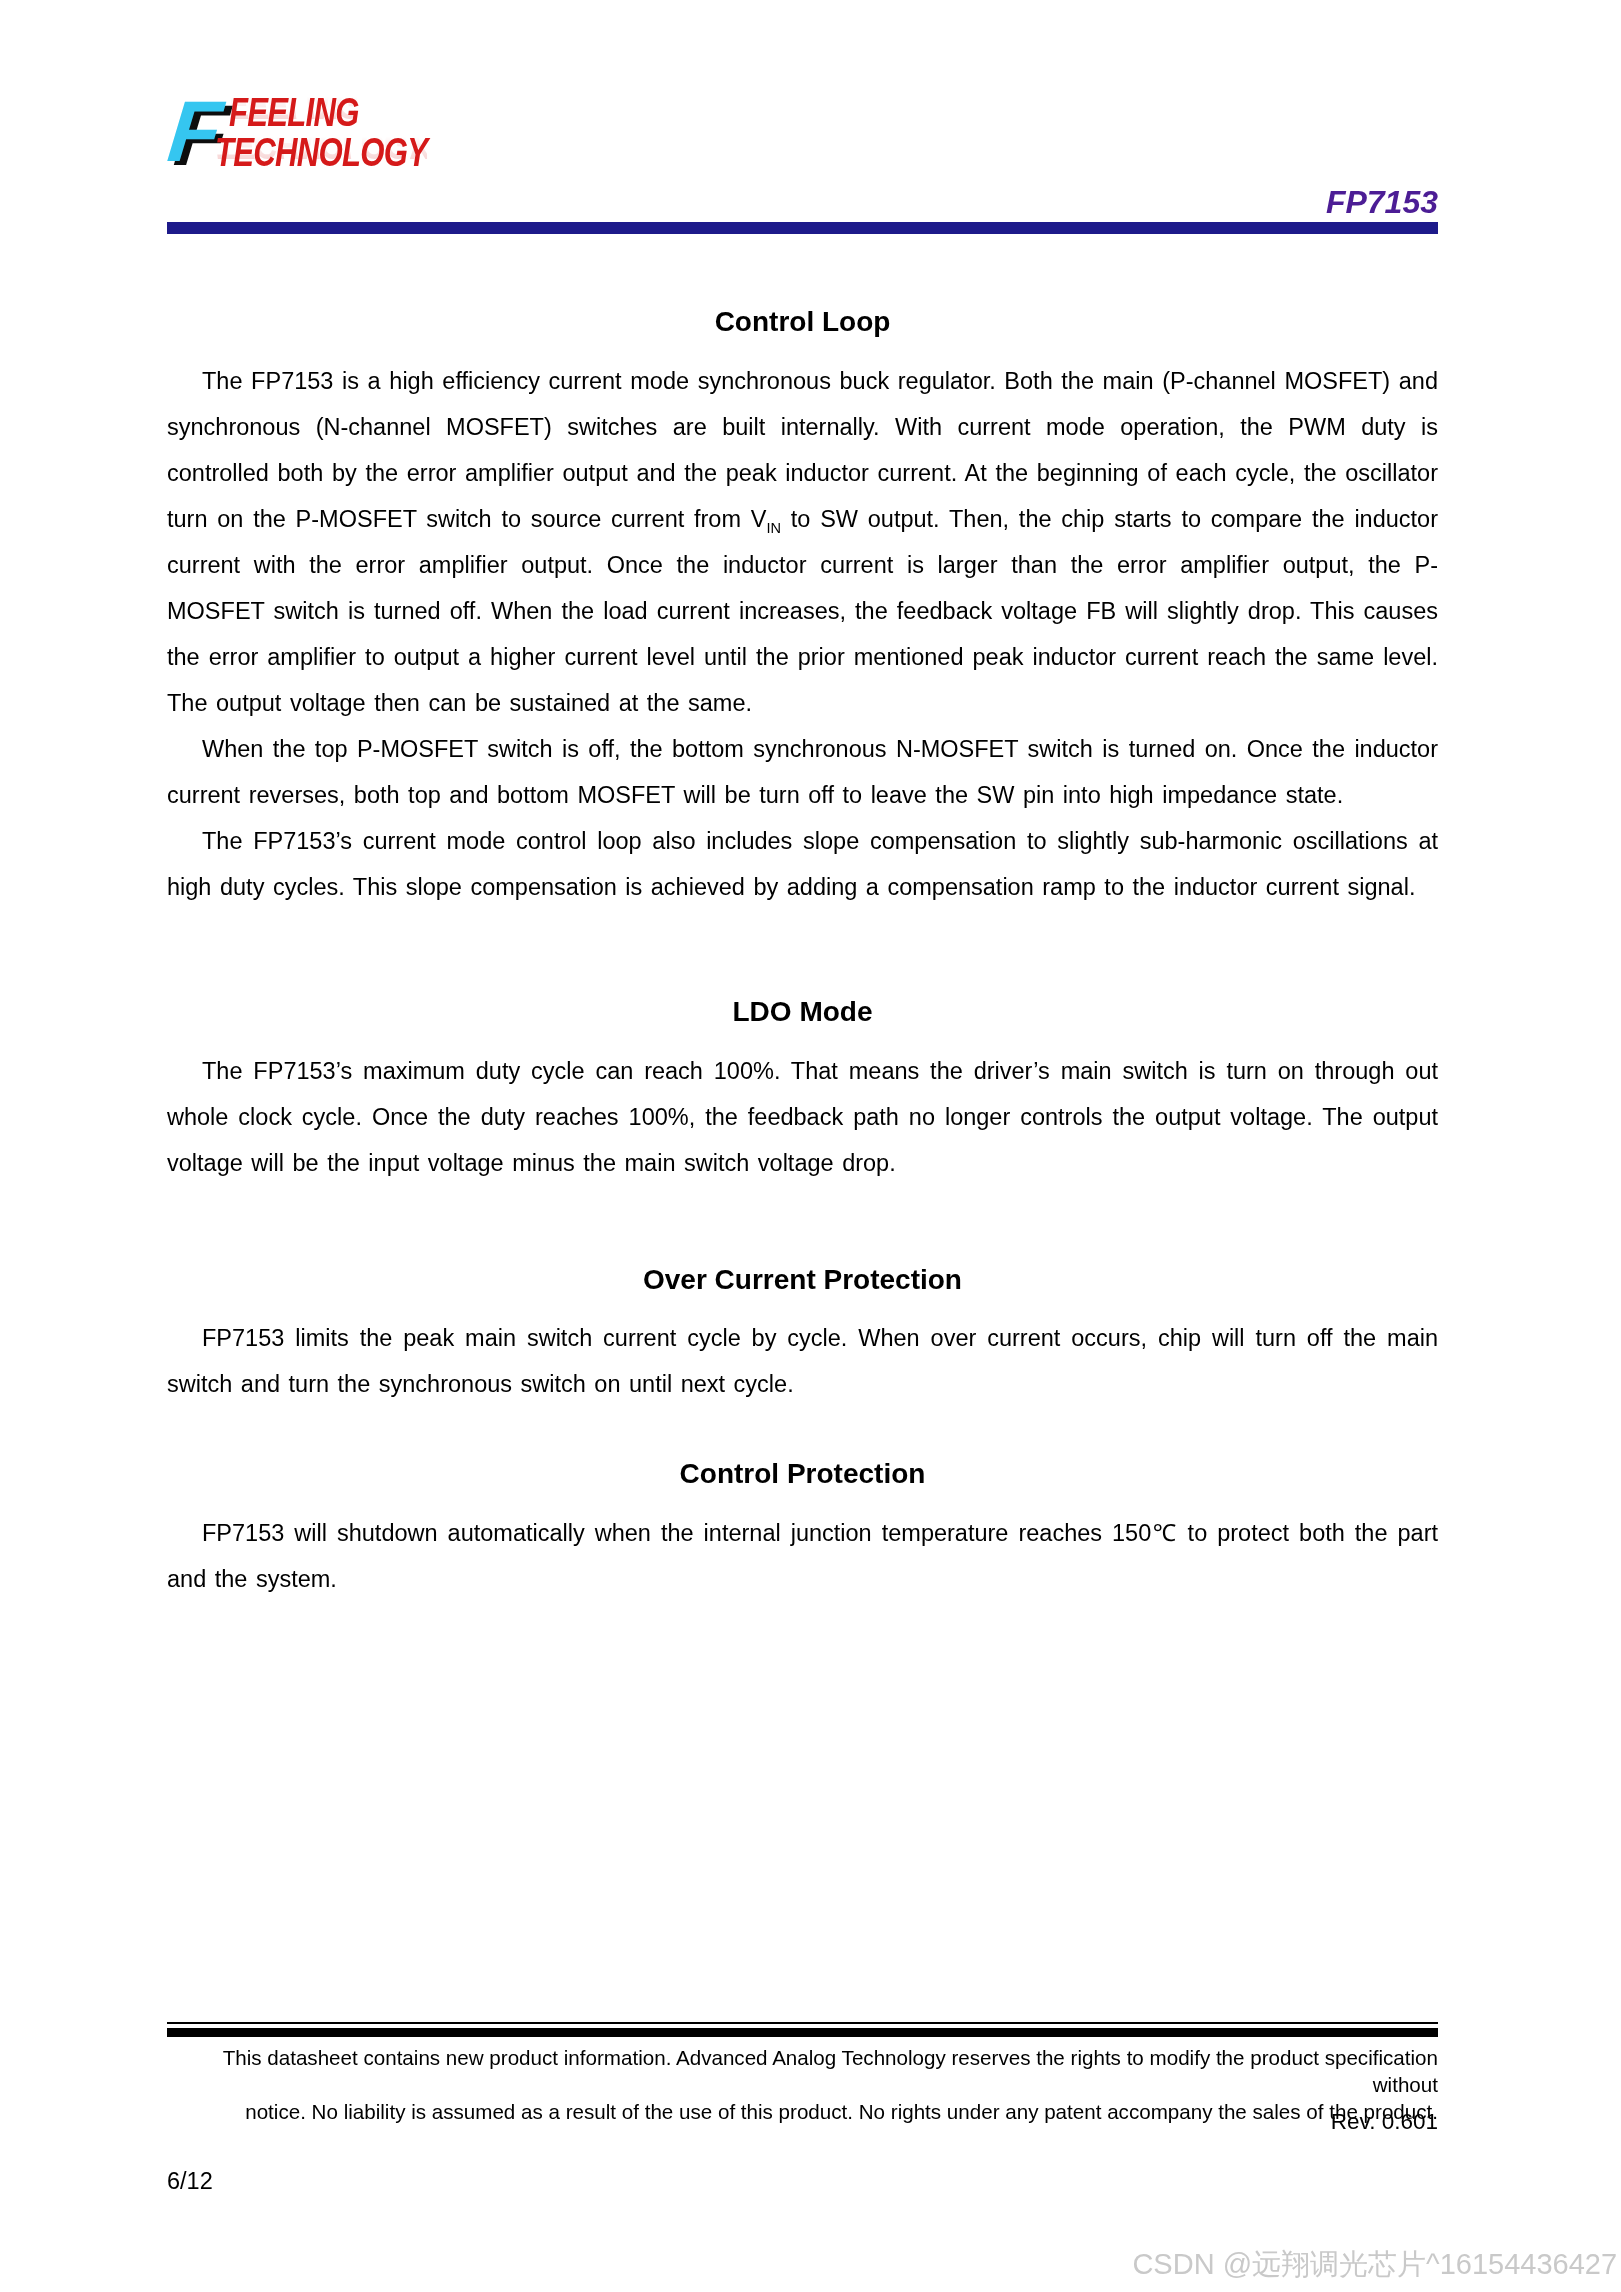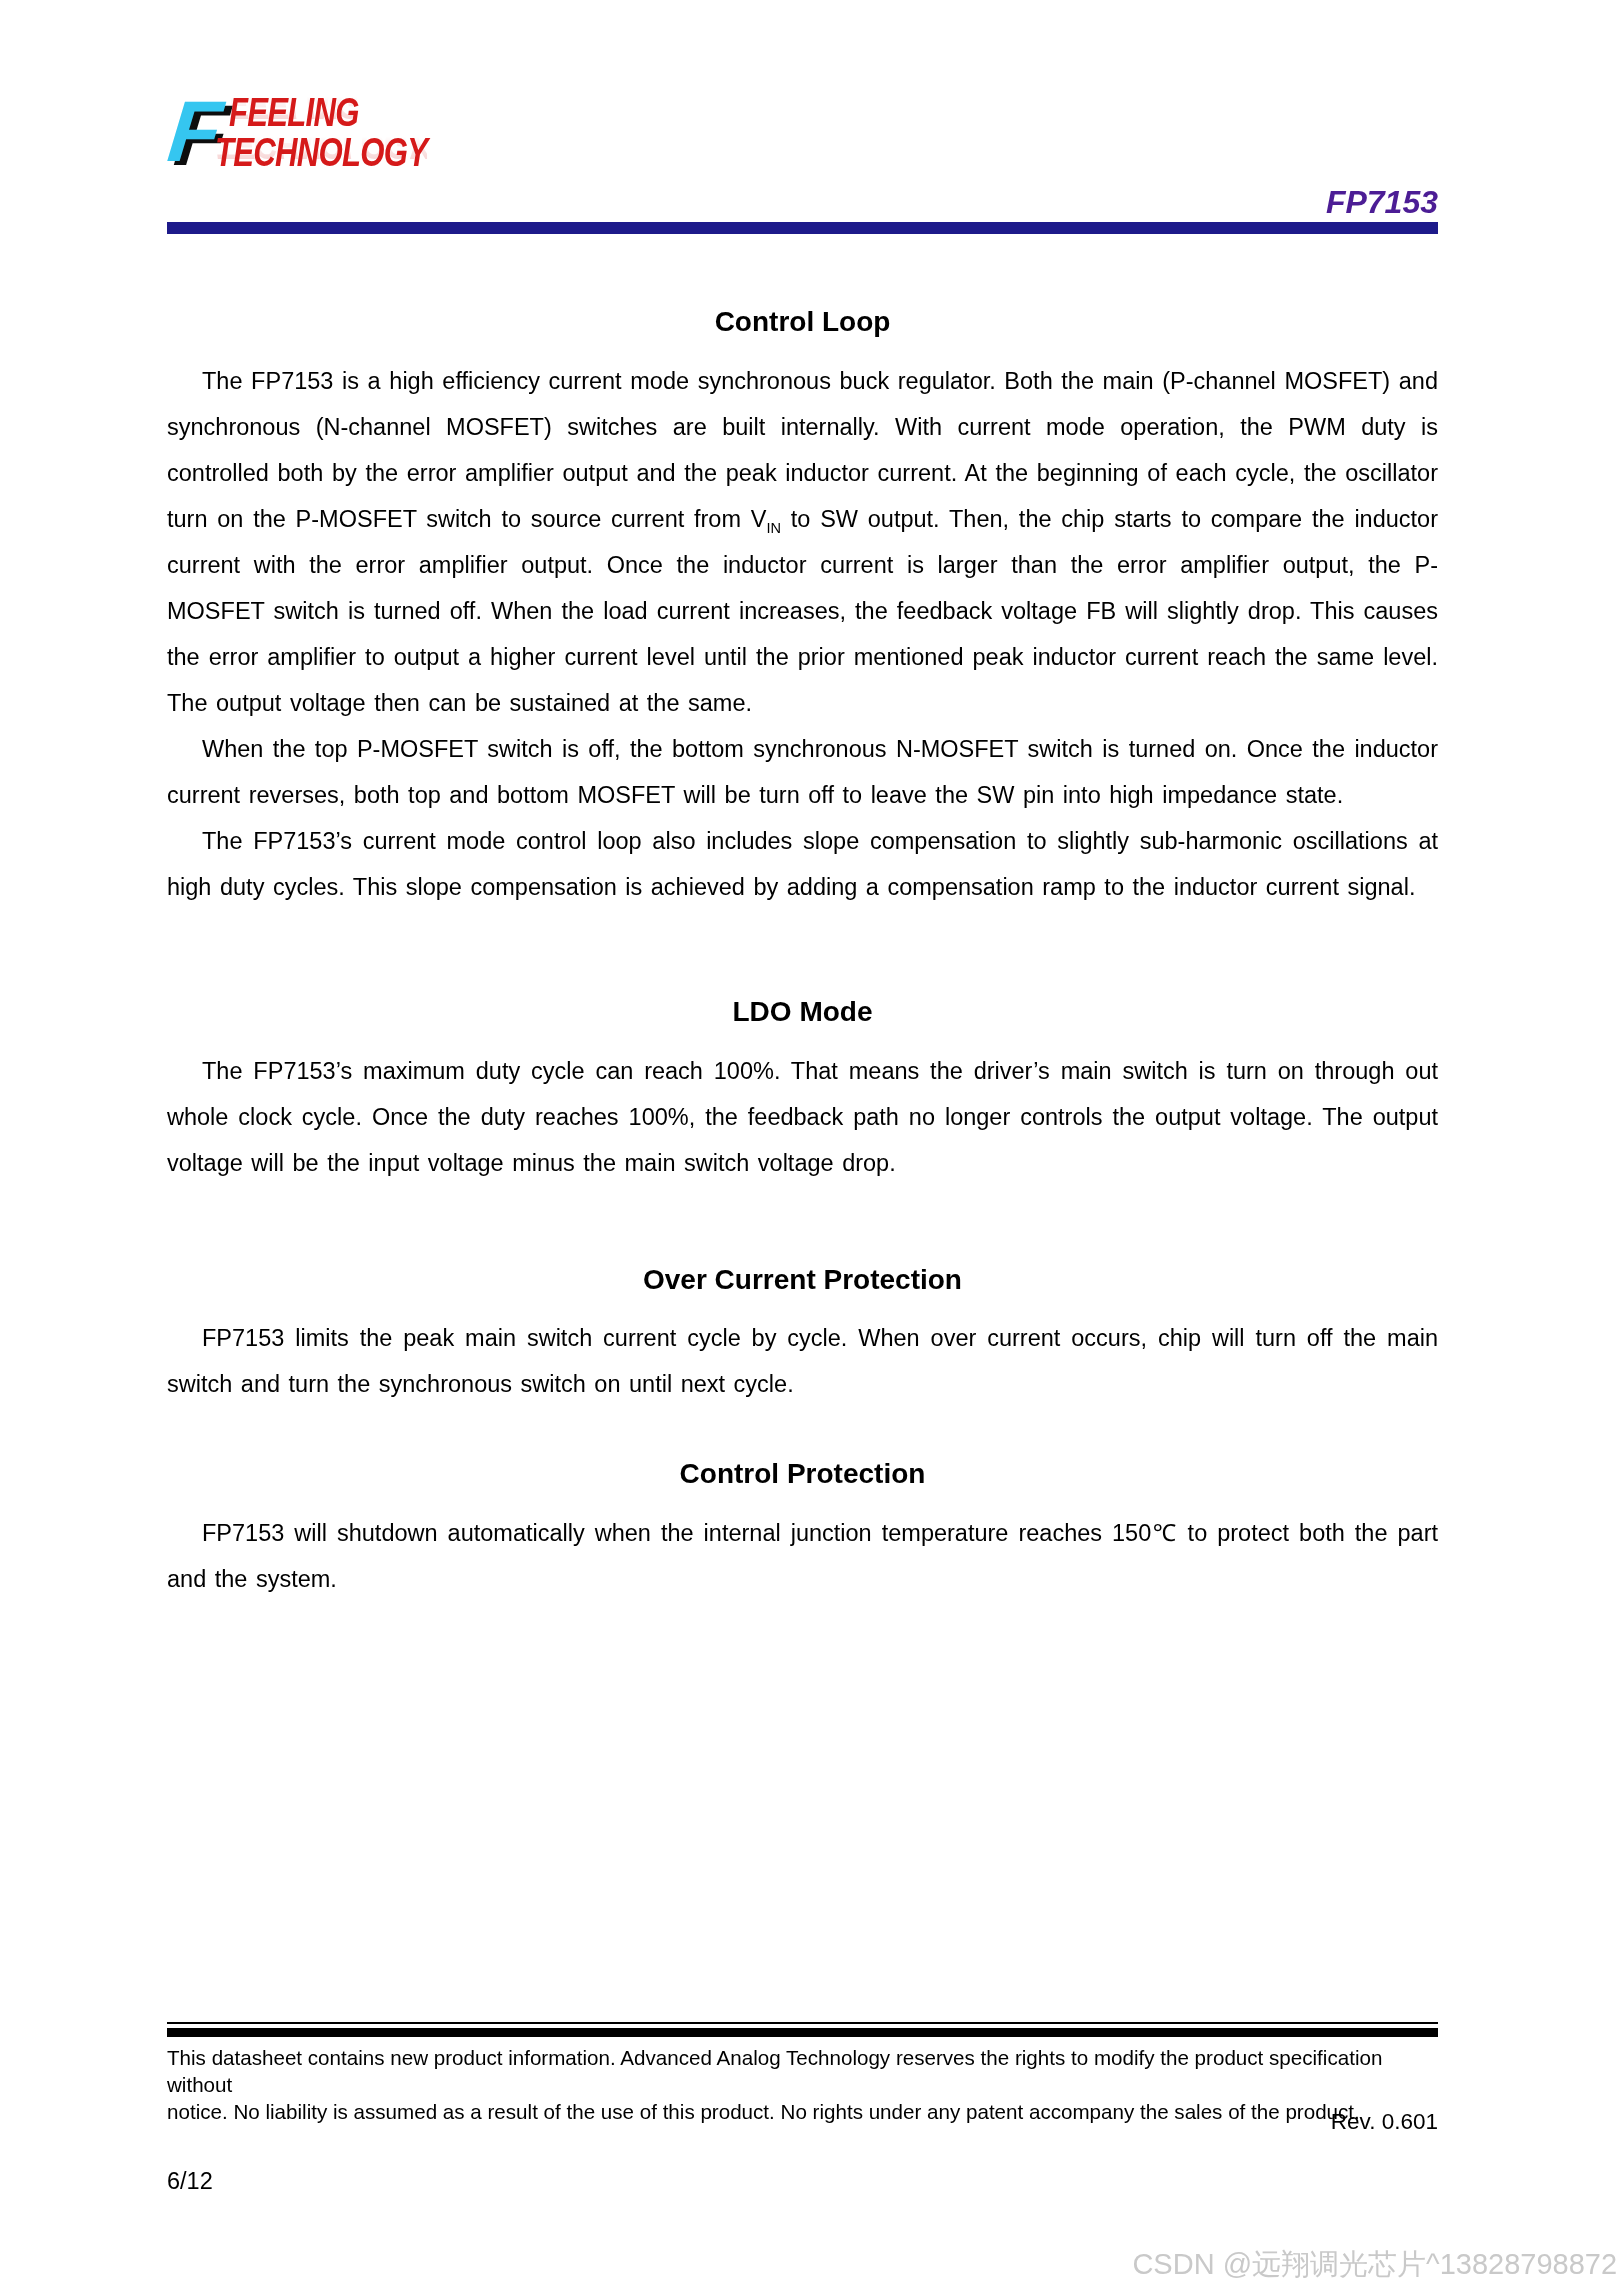--- a/index.html
+++ b/index.html
@@ -86,7 +86,7 @@
 
   
   .footer {
-    position:absolute; left:167px; right:183px; top:2022px;
+    position:absolute; left:167px; right:183px; top:2022px;text-align:right;
   }
   .footer-rule-thin  { height:0; border-top:2.9px solid #000; }
   .footer-rule-thick { height:8.8px; background:#000; margin-top:3.9px; }

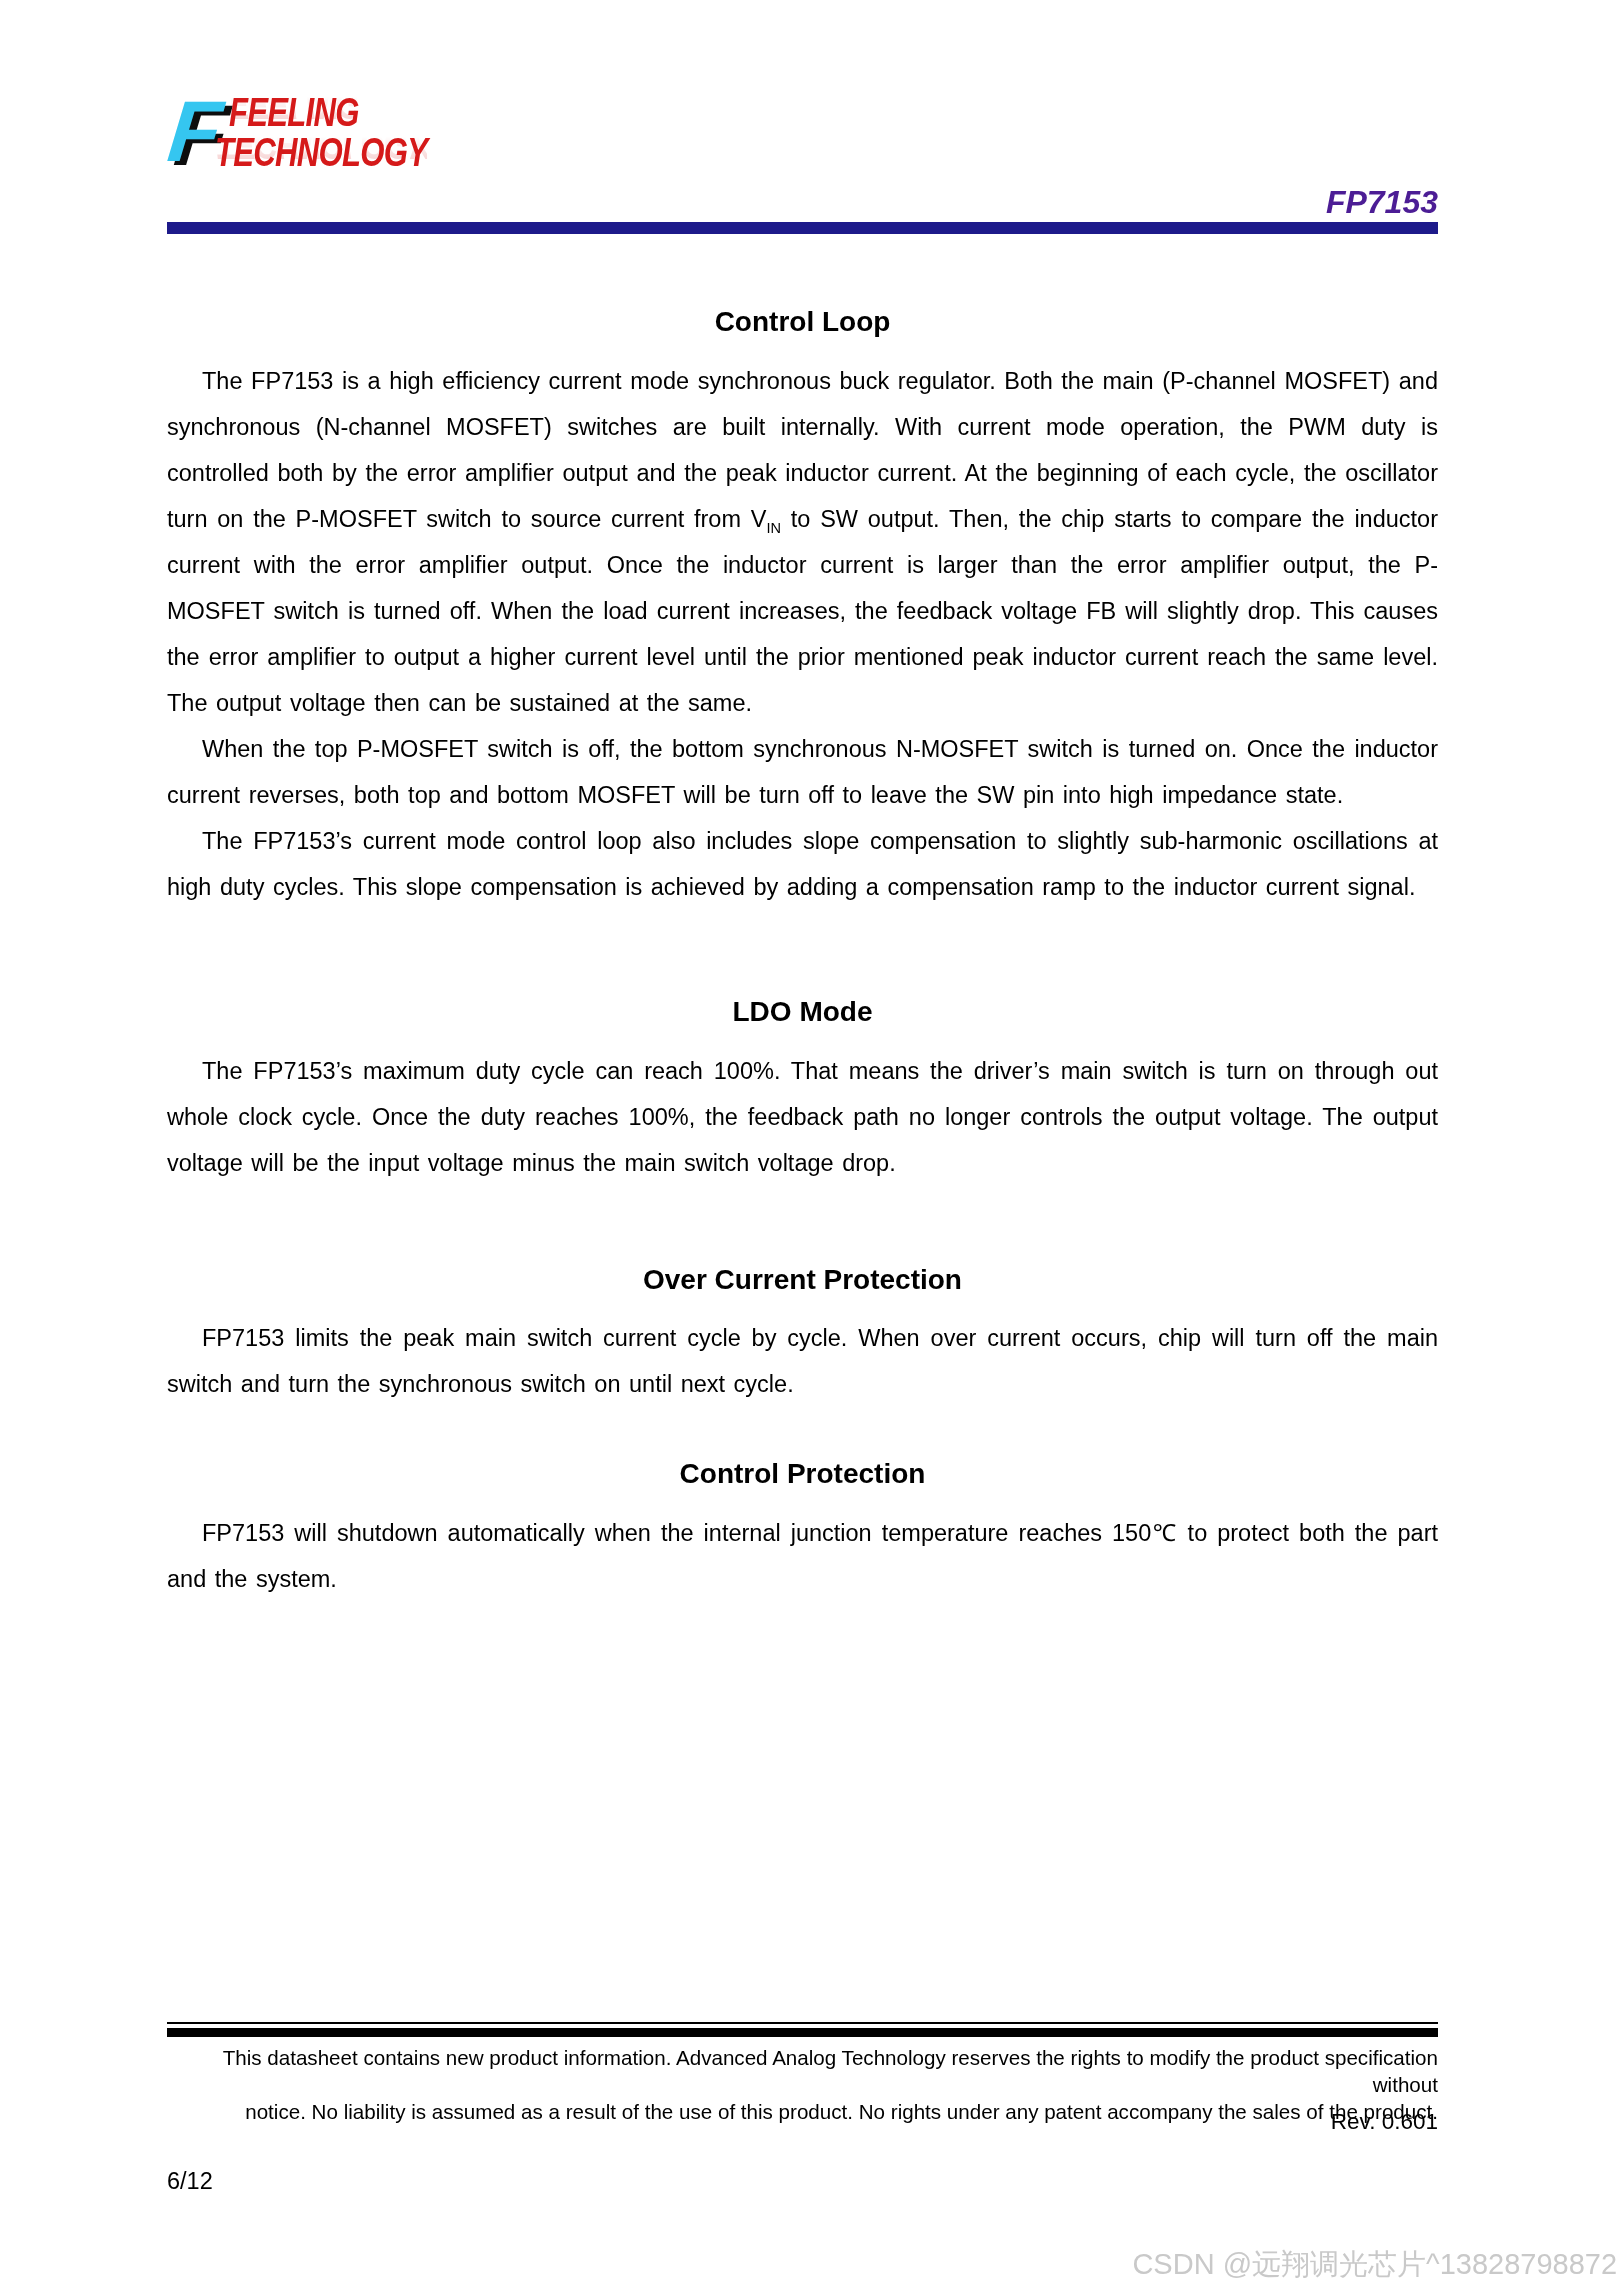--- a/index.html
+++ b/index.html
@@ -158,7 +158,7 @@
 
   <div class="revision">Rev. 0.601</div>
   <div class="page-number">6/12</div>
-  <div class="watermark">CSDN @远翔调光芯片^13828798872</div>
+  <div class="watermark">CSDN @远翔调光芯片^16154436427</div>
 
 </div>
 

